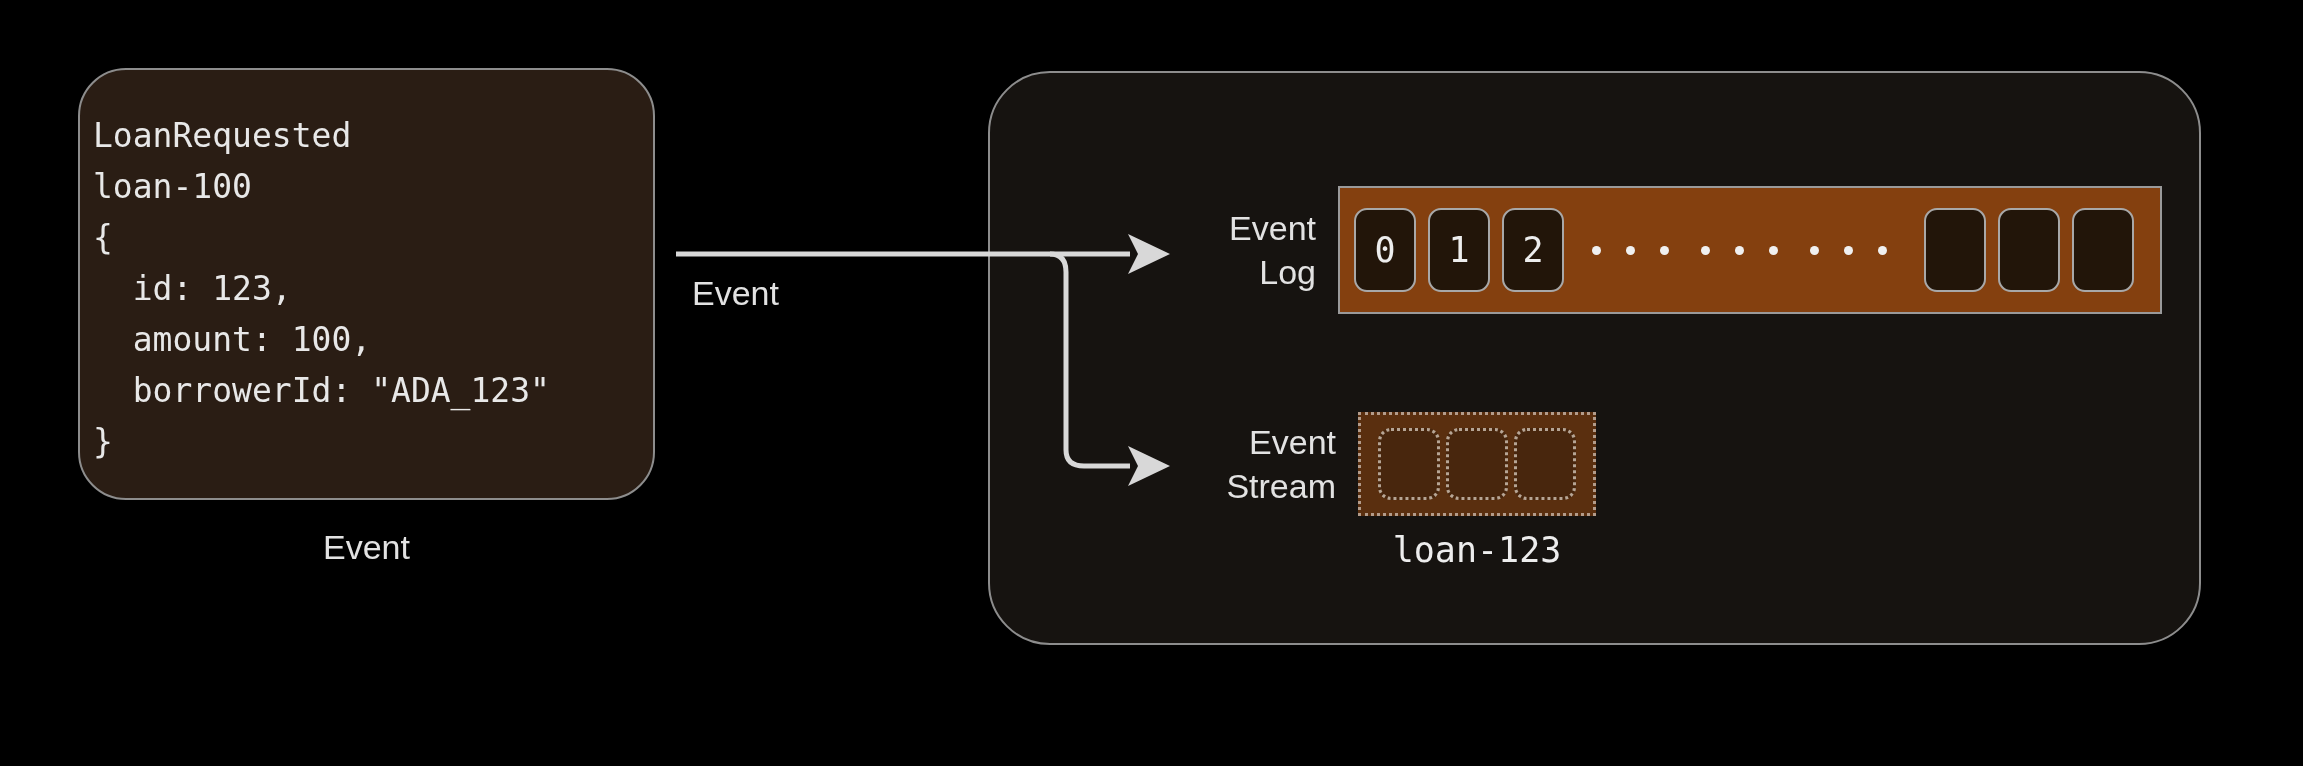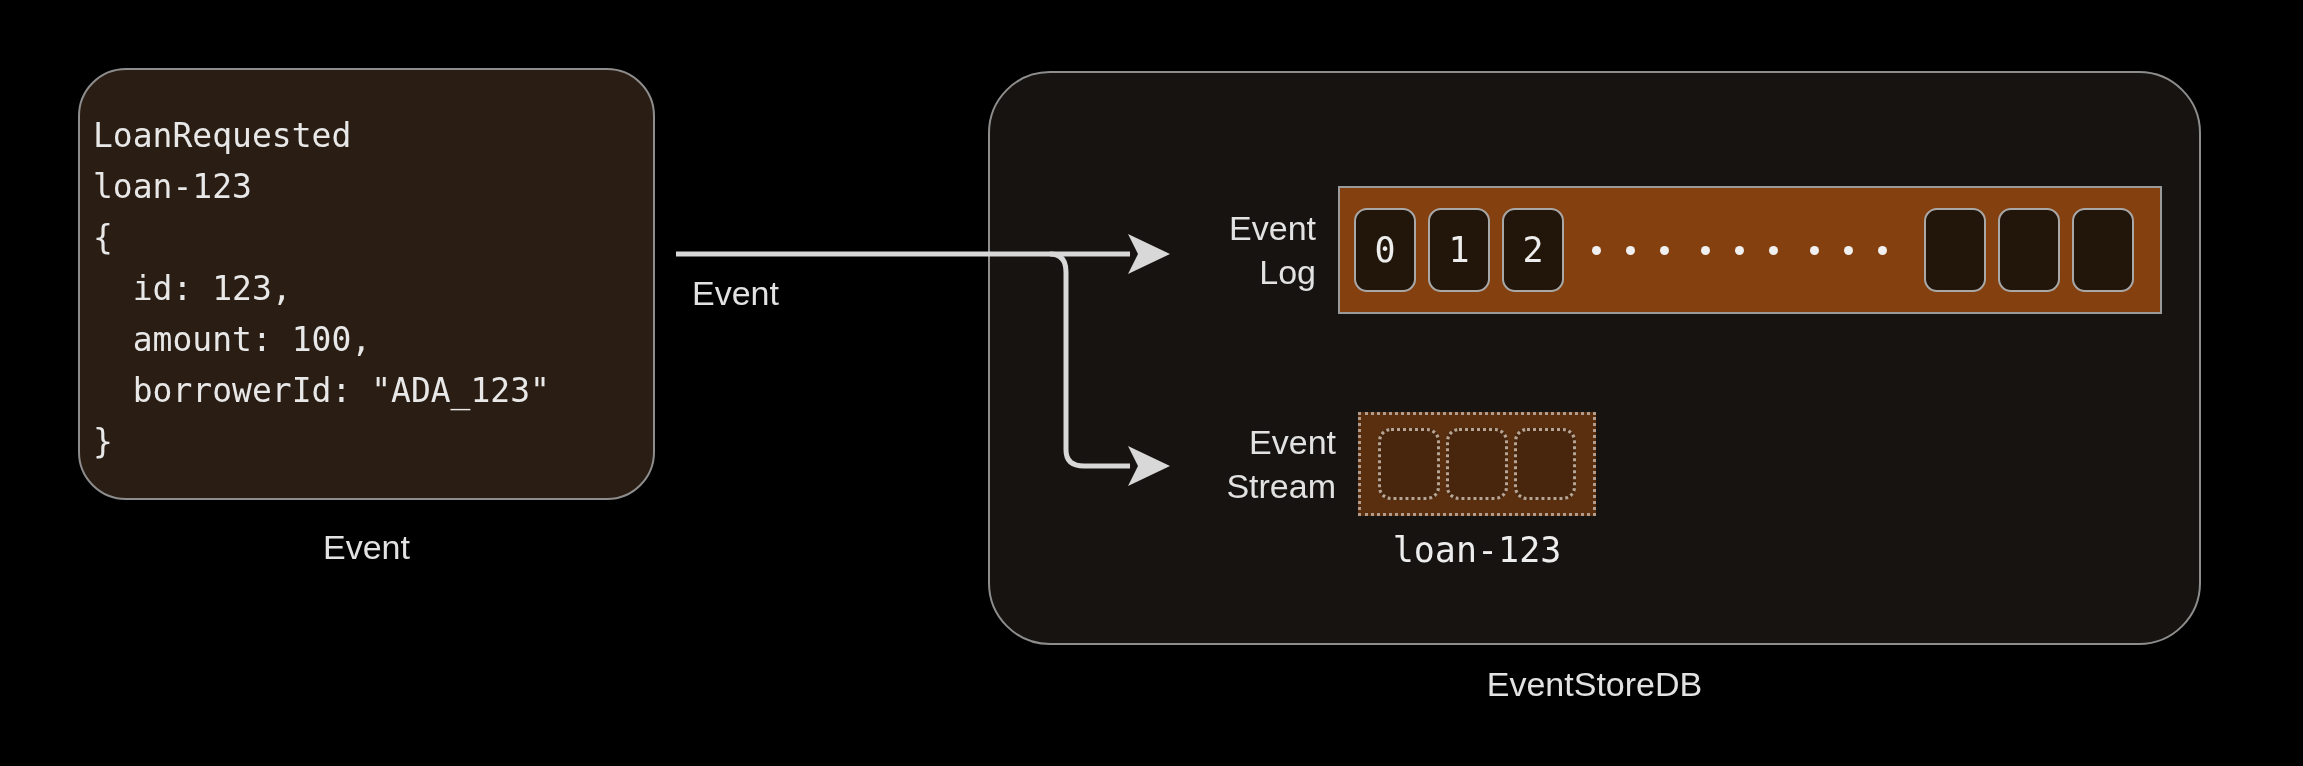--- a/index.html
+++ b/index.html
@@ -203,7 +203,7 @@
 
   <div id="event-card"></div>
   <div id="event-code">LoanRequested
-loan-123
+loan-100
 {
   id: 123,
   amount: 100,

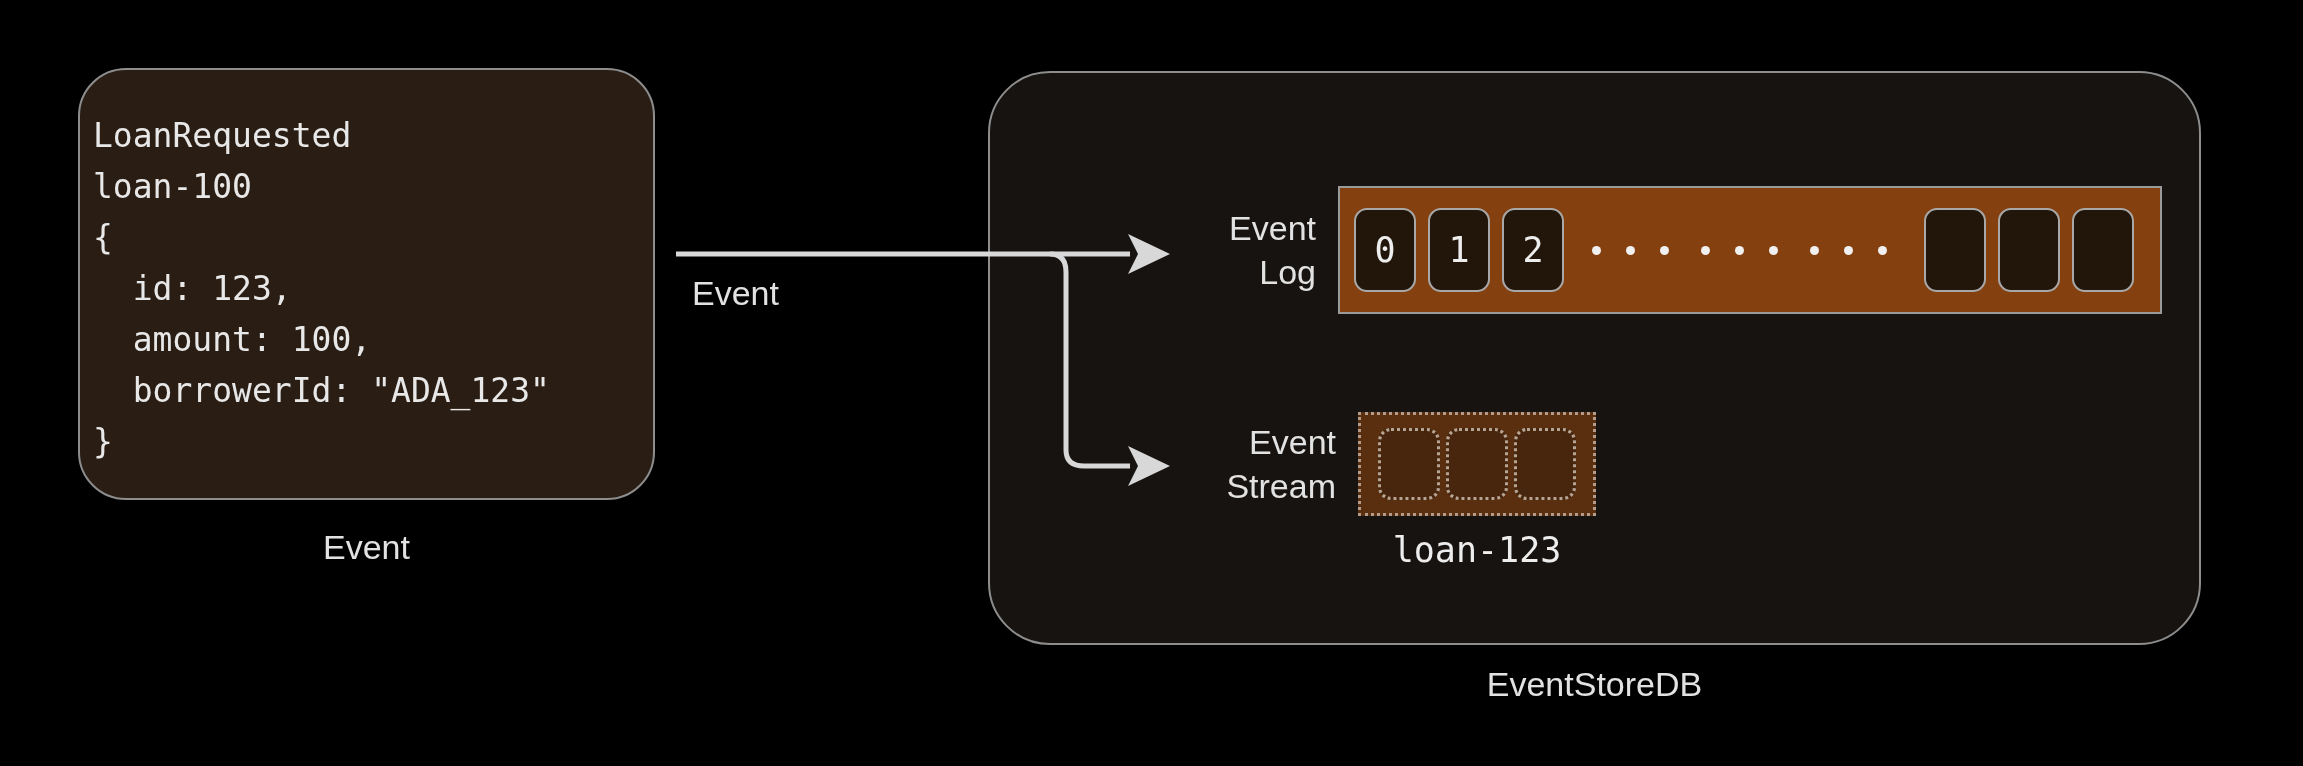--- a/index.html
+++ b/index.html
@@ -212,7 +212,6 @@
   <div id="event-card-label">Event</div>
 
   <div id="store-container"></div>
-  <div id="store-label">EventStoreDB</div>
 
   <svg id="connectors" viewBox="0 0 2303 766" xmlns="http://www.w3.org/2000/svg">
 

